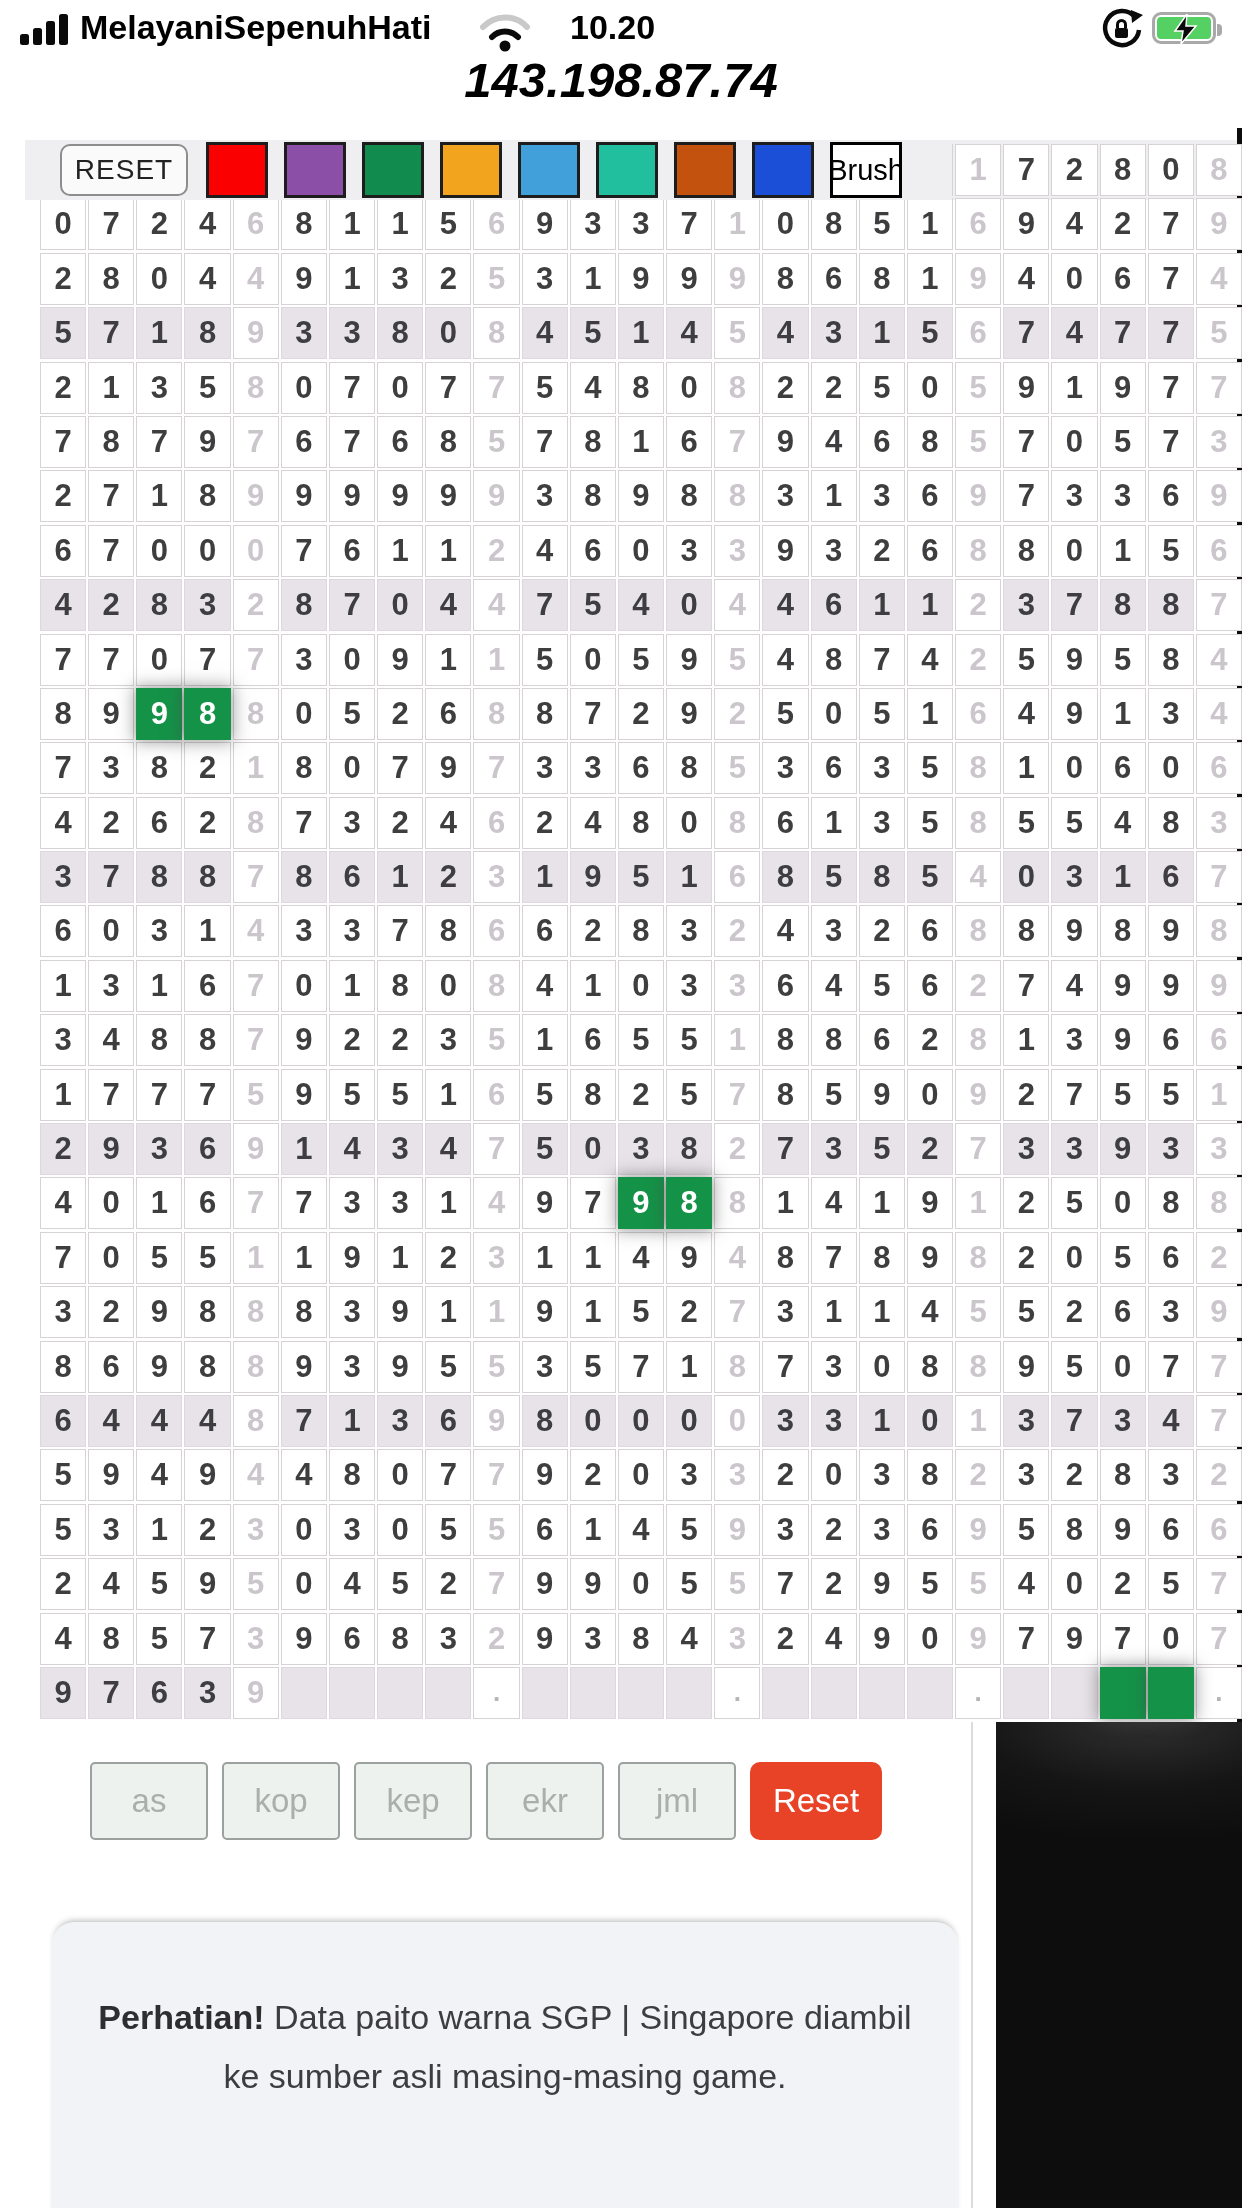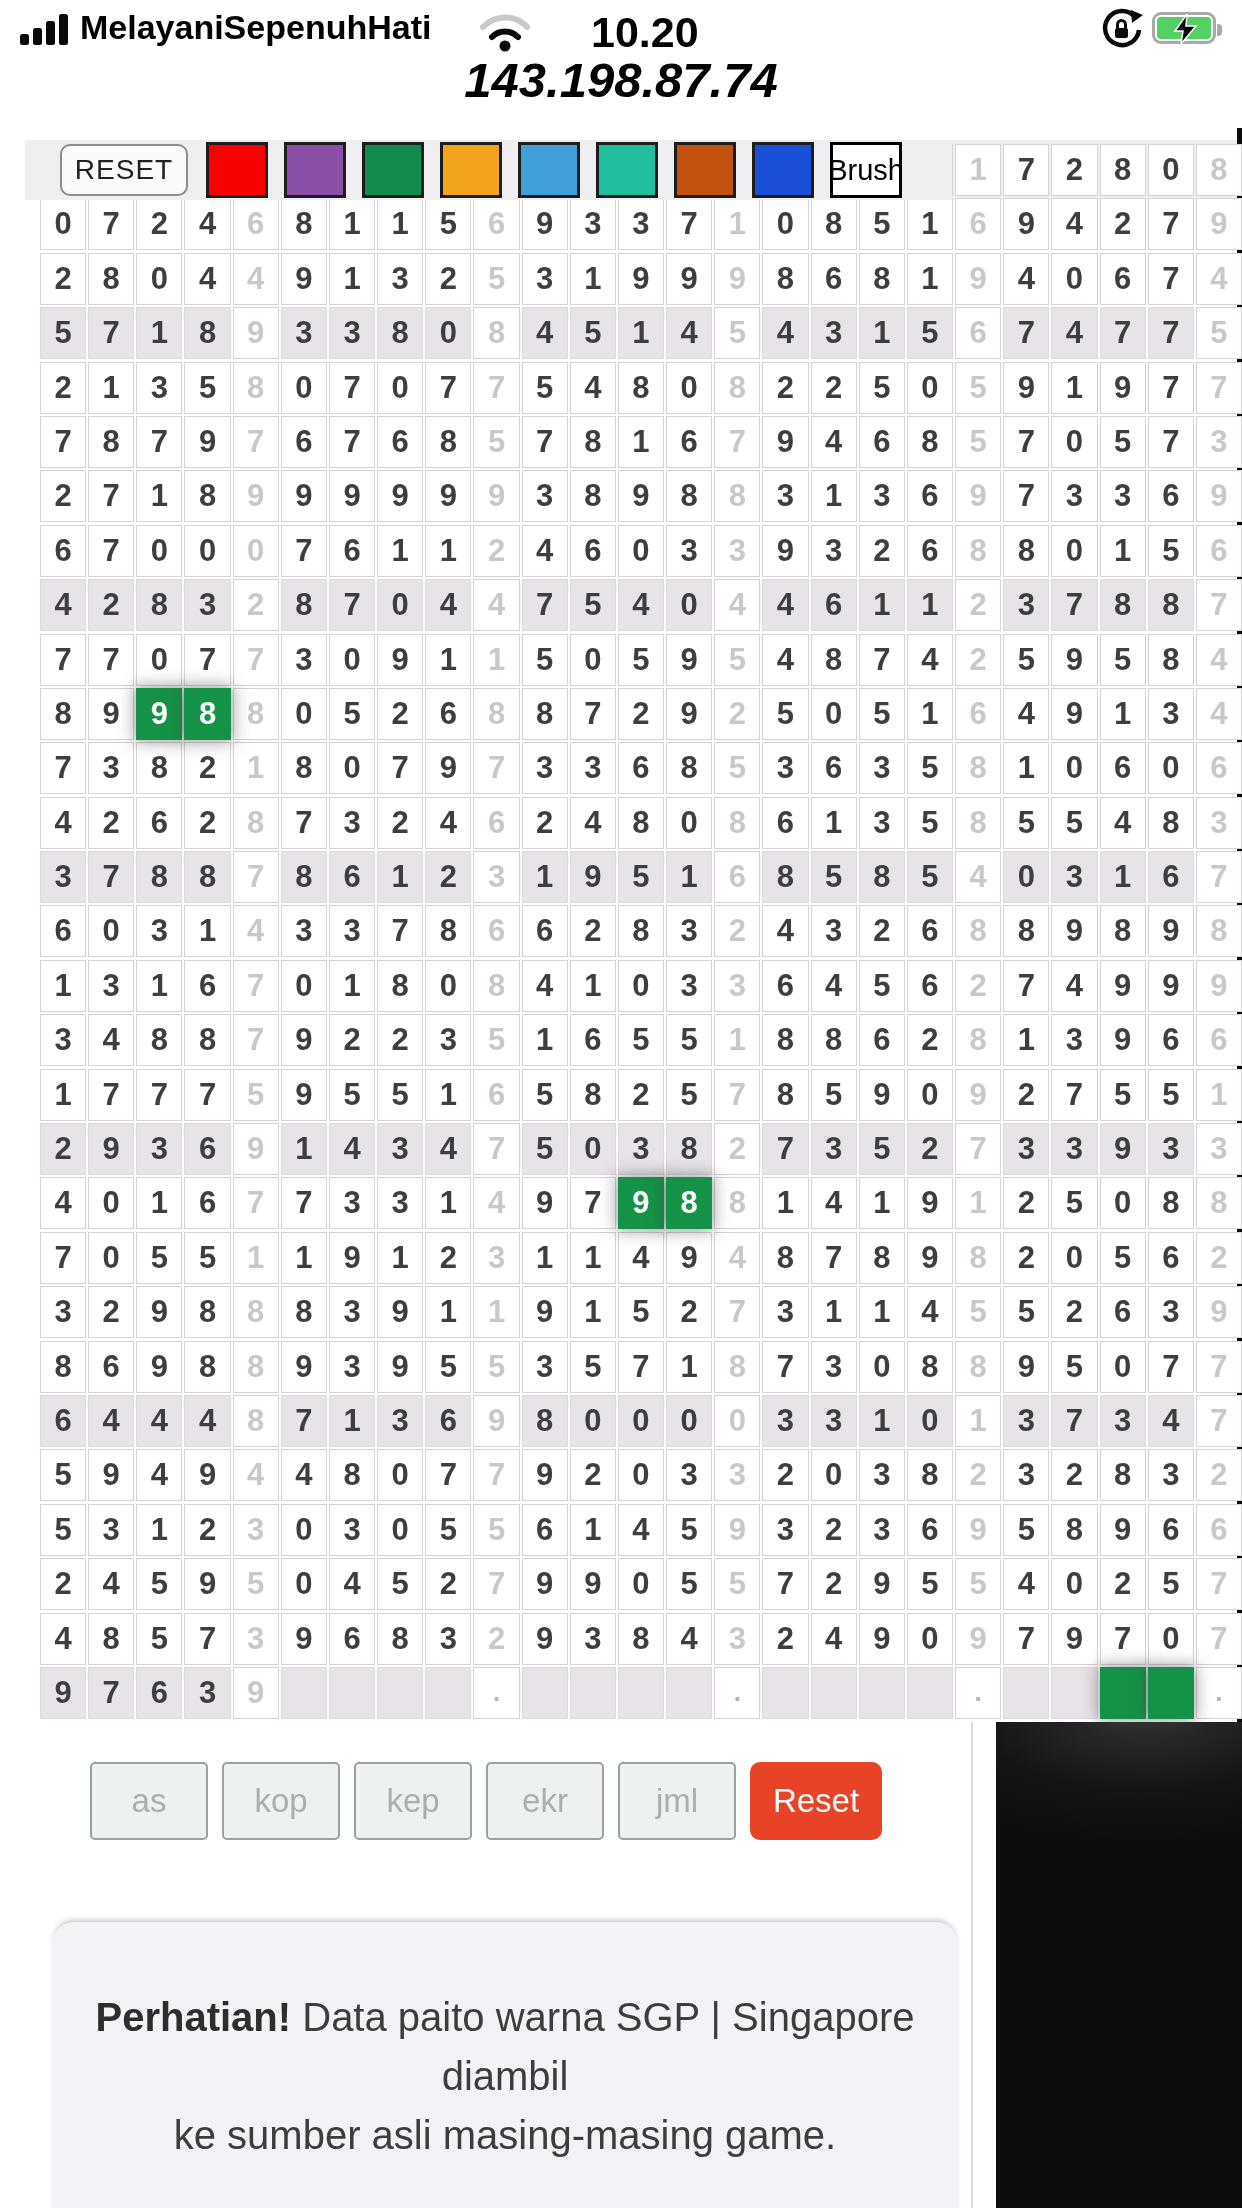--- a/index.html
+++ b/index.html
@@ -11,7 +11,7 @@
   
   .statusbar{position:absolute;left:0;top:0;width:1242px;height:56px;background:#fff;}
   .carrier{position:absolute;left:80px;top:8px;font-size:34px;font-weight:bold;color:#000;}
-  .clock{position:absolute;left:570px;top:8px;font-size:43px;font-weight:bold;color:#000;margin-left:21px;}
+  .clock{position:absolute;left:570px;top:8px;font-size:34px;font-weight:bold;color:#000;}
   .sig{position:absolute;left:20px;top:12px;}
   .wifi{position:absolute;left:478px;top:10px;}
   .rotlock{position:absolute;left:1100px;top:8px;}

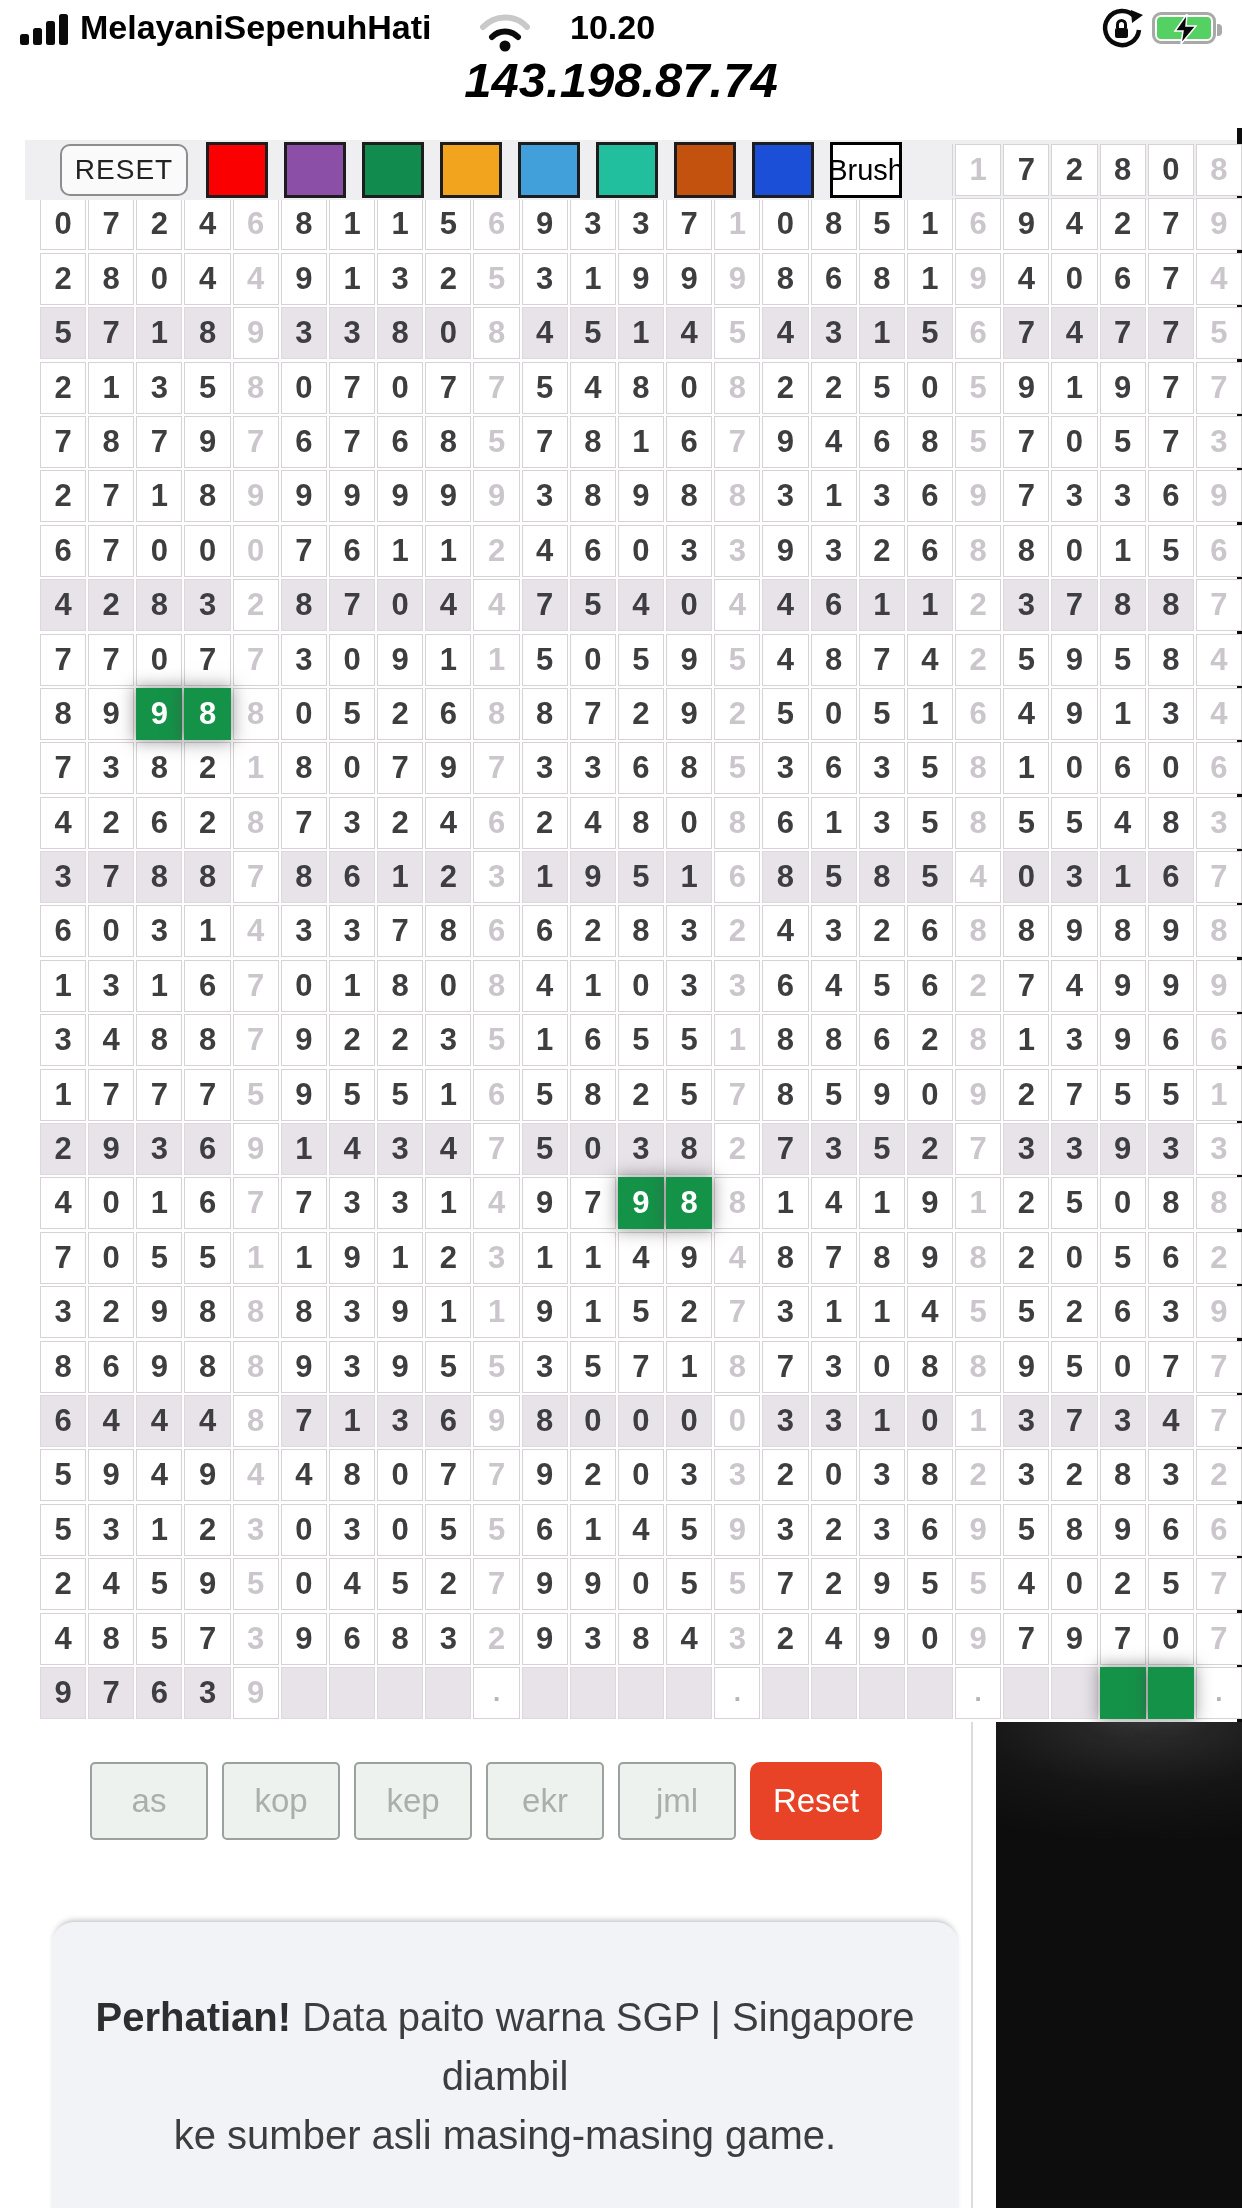--- a/index.html
+++ b/index.html
@@ -56,7 +56,7 @@
   .fbtn.red{width:132px;background:#e84327;border:none;color:#fff;border-radius:10px;}
   .notice{position:absolute;left:52px;top:1922px;width:906px;height:350px;background:#f2f3f7;
     border-radius:22px;box-shadow:0 -4px 6px -3px rgba(0,0,0,.3);padding-top:66px;box-sizing:border-box;}
-  .notice .nline{text-align:center;font-size:40px;color:#3d3d3f;line-height:59px;}
+  .notice .nline{text-align:center;font-size:34px;color:#3d3d3f;line-height:59px;}
   .notice .nbold{font-weight:bold;color:#2e2e30;}
   .notice .nlink{color:#44719b;}
 </style>

